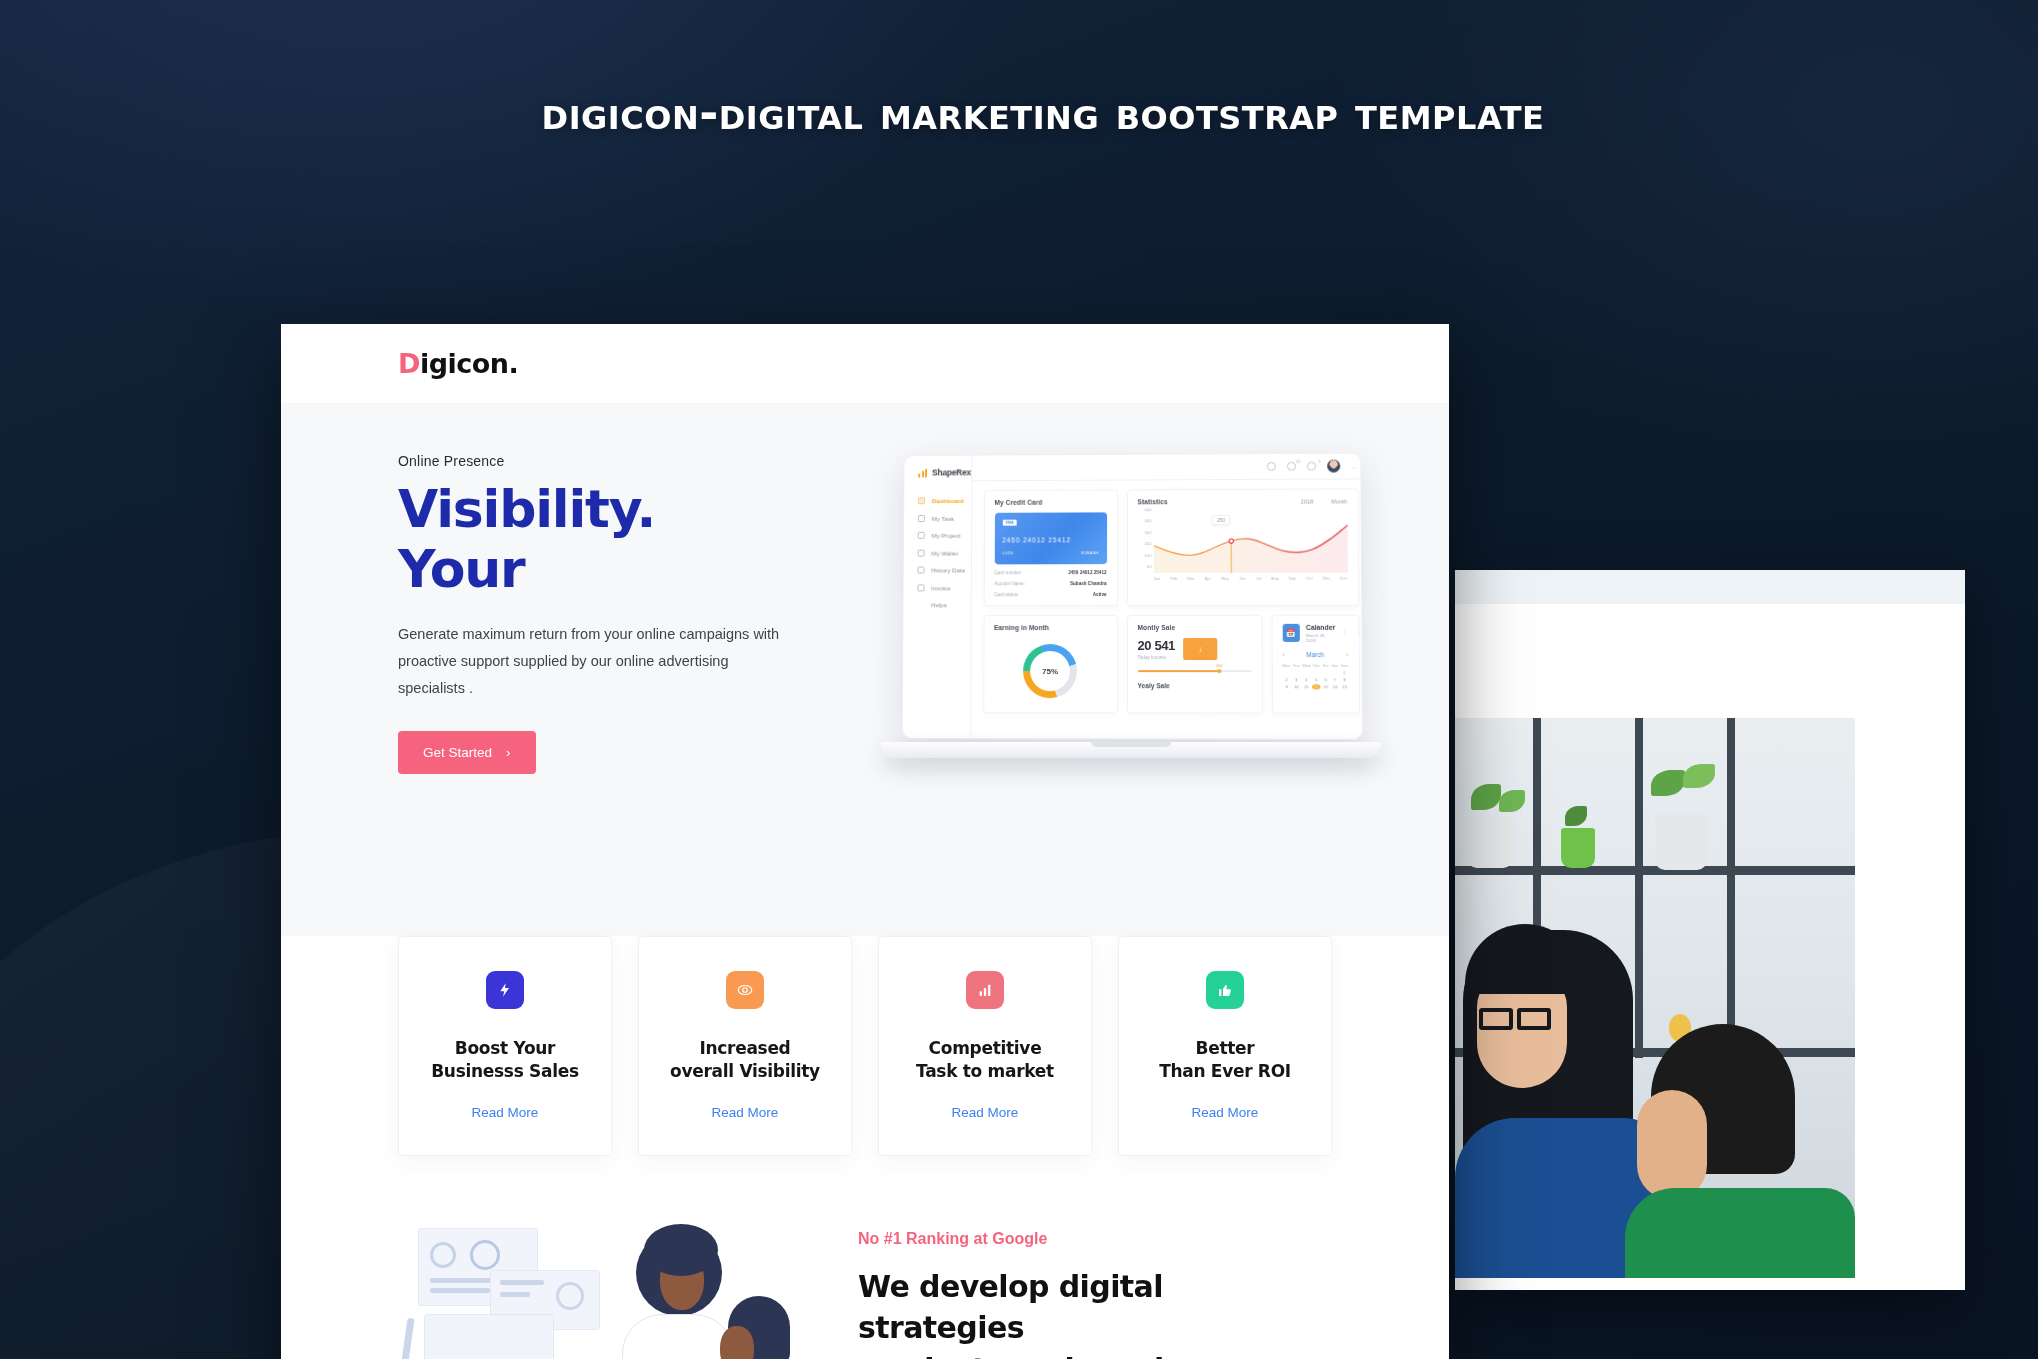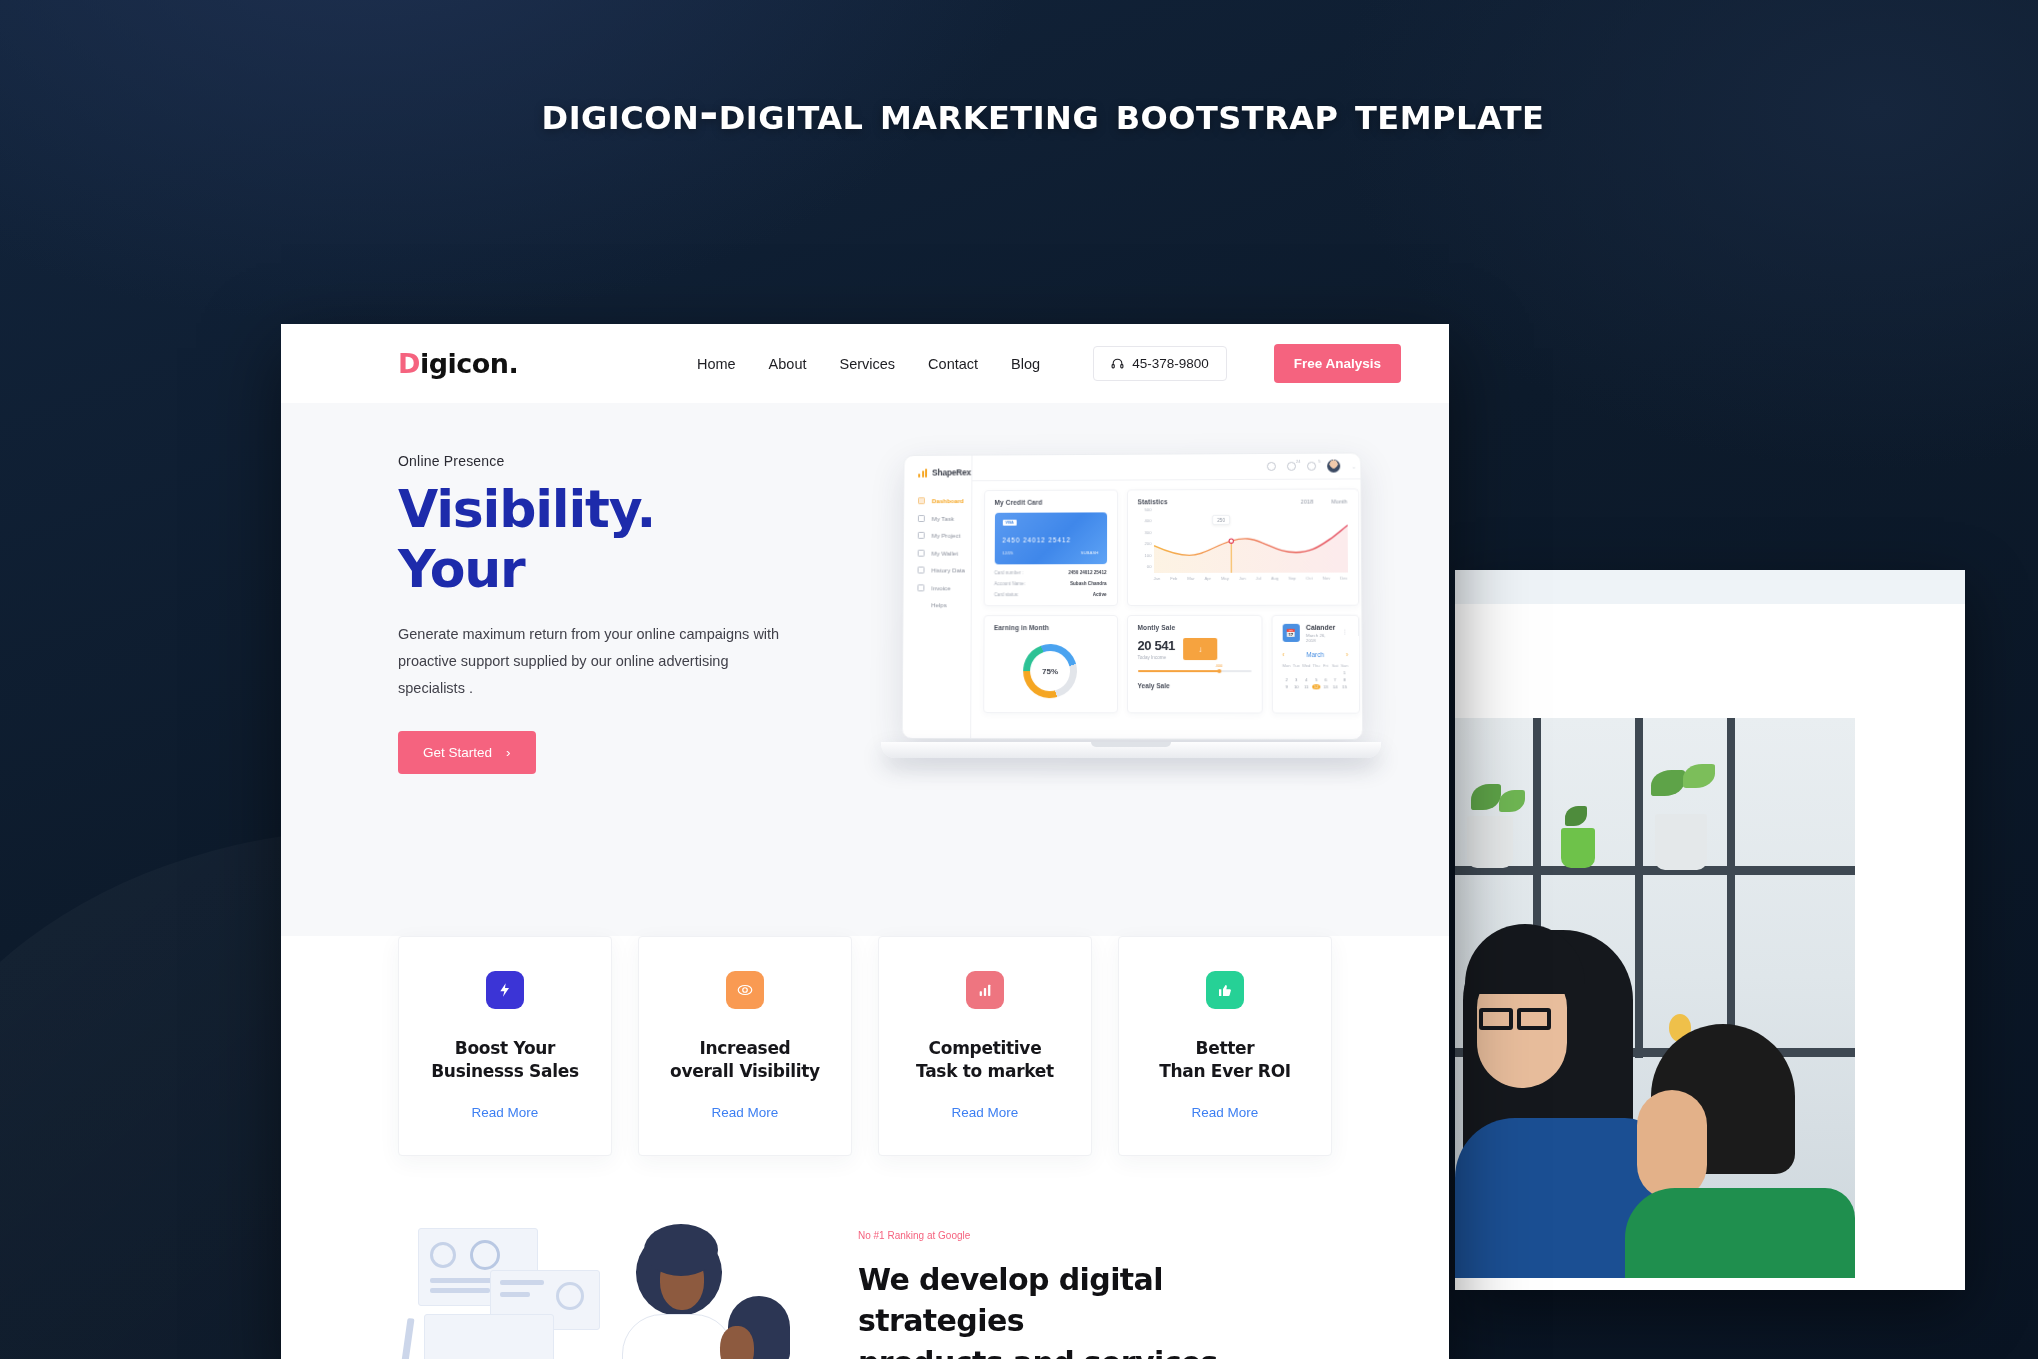--- a/index.html
+++ b/index.html
@@ -300,22 +300,6 @@
 
   <div id="navbar">
     <div id="logo"><span class="d">D</span><span>igicon.</span></div>
-    <div id="nav-links">
-      <a class="nav-link" href="#">Home</a>
-      <a class="nav-link" href="#">About</a>
-      <a class="nav-link" href="#">Services</a>
-      <a class="nav-link" href="#">Contact</a>
-      <a class="nav-link" href="#">Blog</a>
-      <div id="phone-box">
-        <svg width="13" height="13" viewBox="0 0 24 24" fill="none" stroke="#1d1d22" stroke-width="2">
-          <path d="M4 14v-2a8 8 0 0116 0v2"></path>
-            <rect x="2" y="14" width="4" height="6" rx="1.5"></rect>
-            <rect x="18" y="14" width="4" height="6" rx="1.5"></rect>
-        </svg>
-        <span id="phone-text">45-378-9800</span>
-      </div>
-      <button id="free-analysis">Free Analysis</button>
-    </div>
   </div>
 
   <div id="hero">

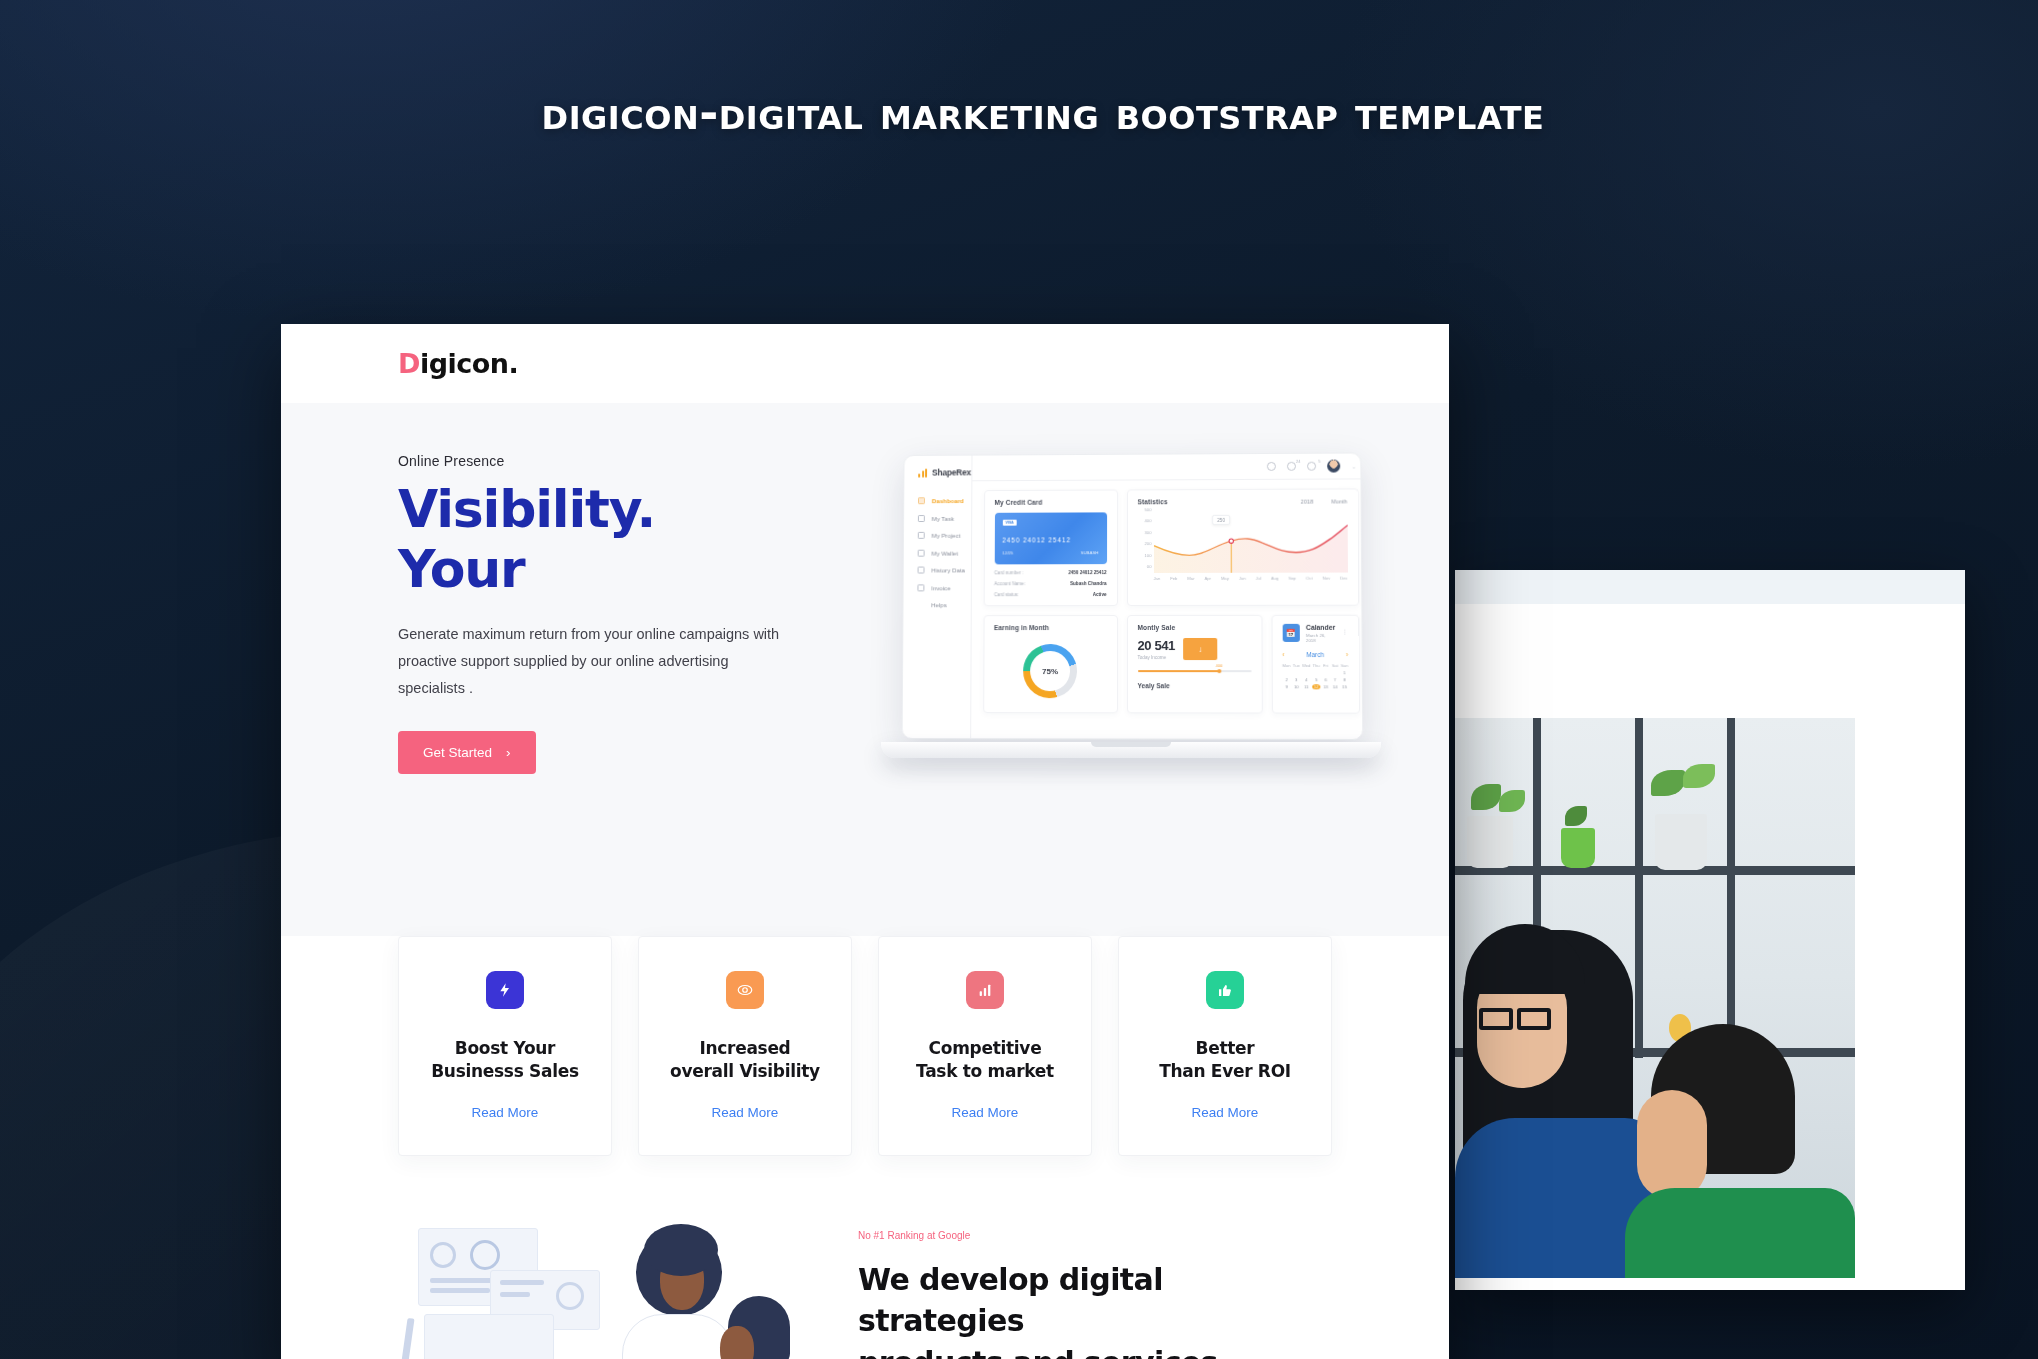--- a/index.html
+++ b/index.html
@@ -247,7 +247,7 @@
   .ill-face { position:absolute; background:#8d5a3f; border-radius:45% 45% 48% 48%; }
   .ill-body { position:absolute; background:#ffffff; border:1px solid #e1e6f0; }
   #bottom-right { flex:1; padding-top: 12px; }
-  #bottom-eyebrow { font-size: 10px; color:#f5637f; margin-bottom: 18px; }
+  #bottom-eyebrow { font-size: 16px; color:#f5637f; margin-bottom: 18px; font-weight: bold; }
   #bottom-title { font-size: 30px; font-weight: bold; color:#111114; line-height:1.38;
     letter-spacing:-0.6px; font-family:"DejaVu Sans", sans-serif; }
 </style>

